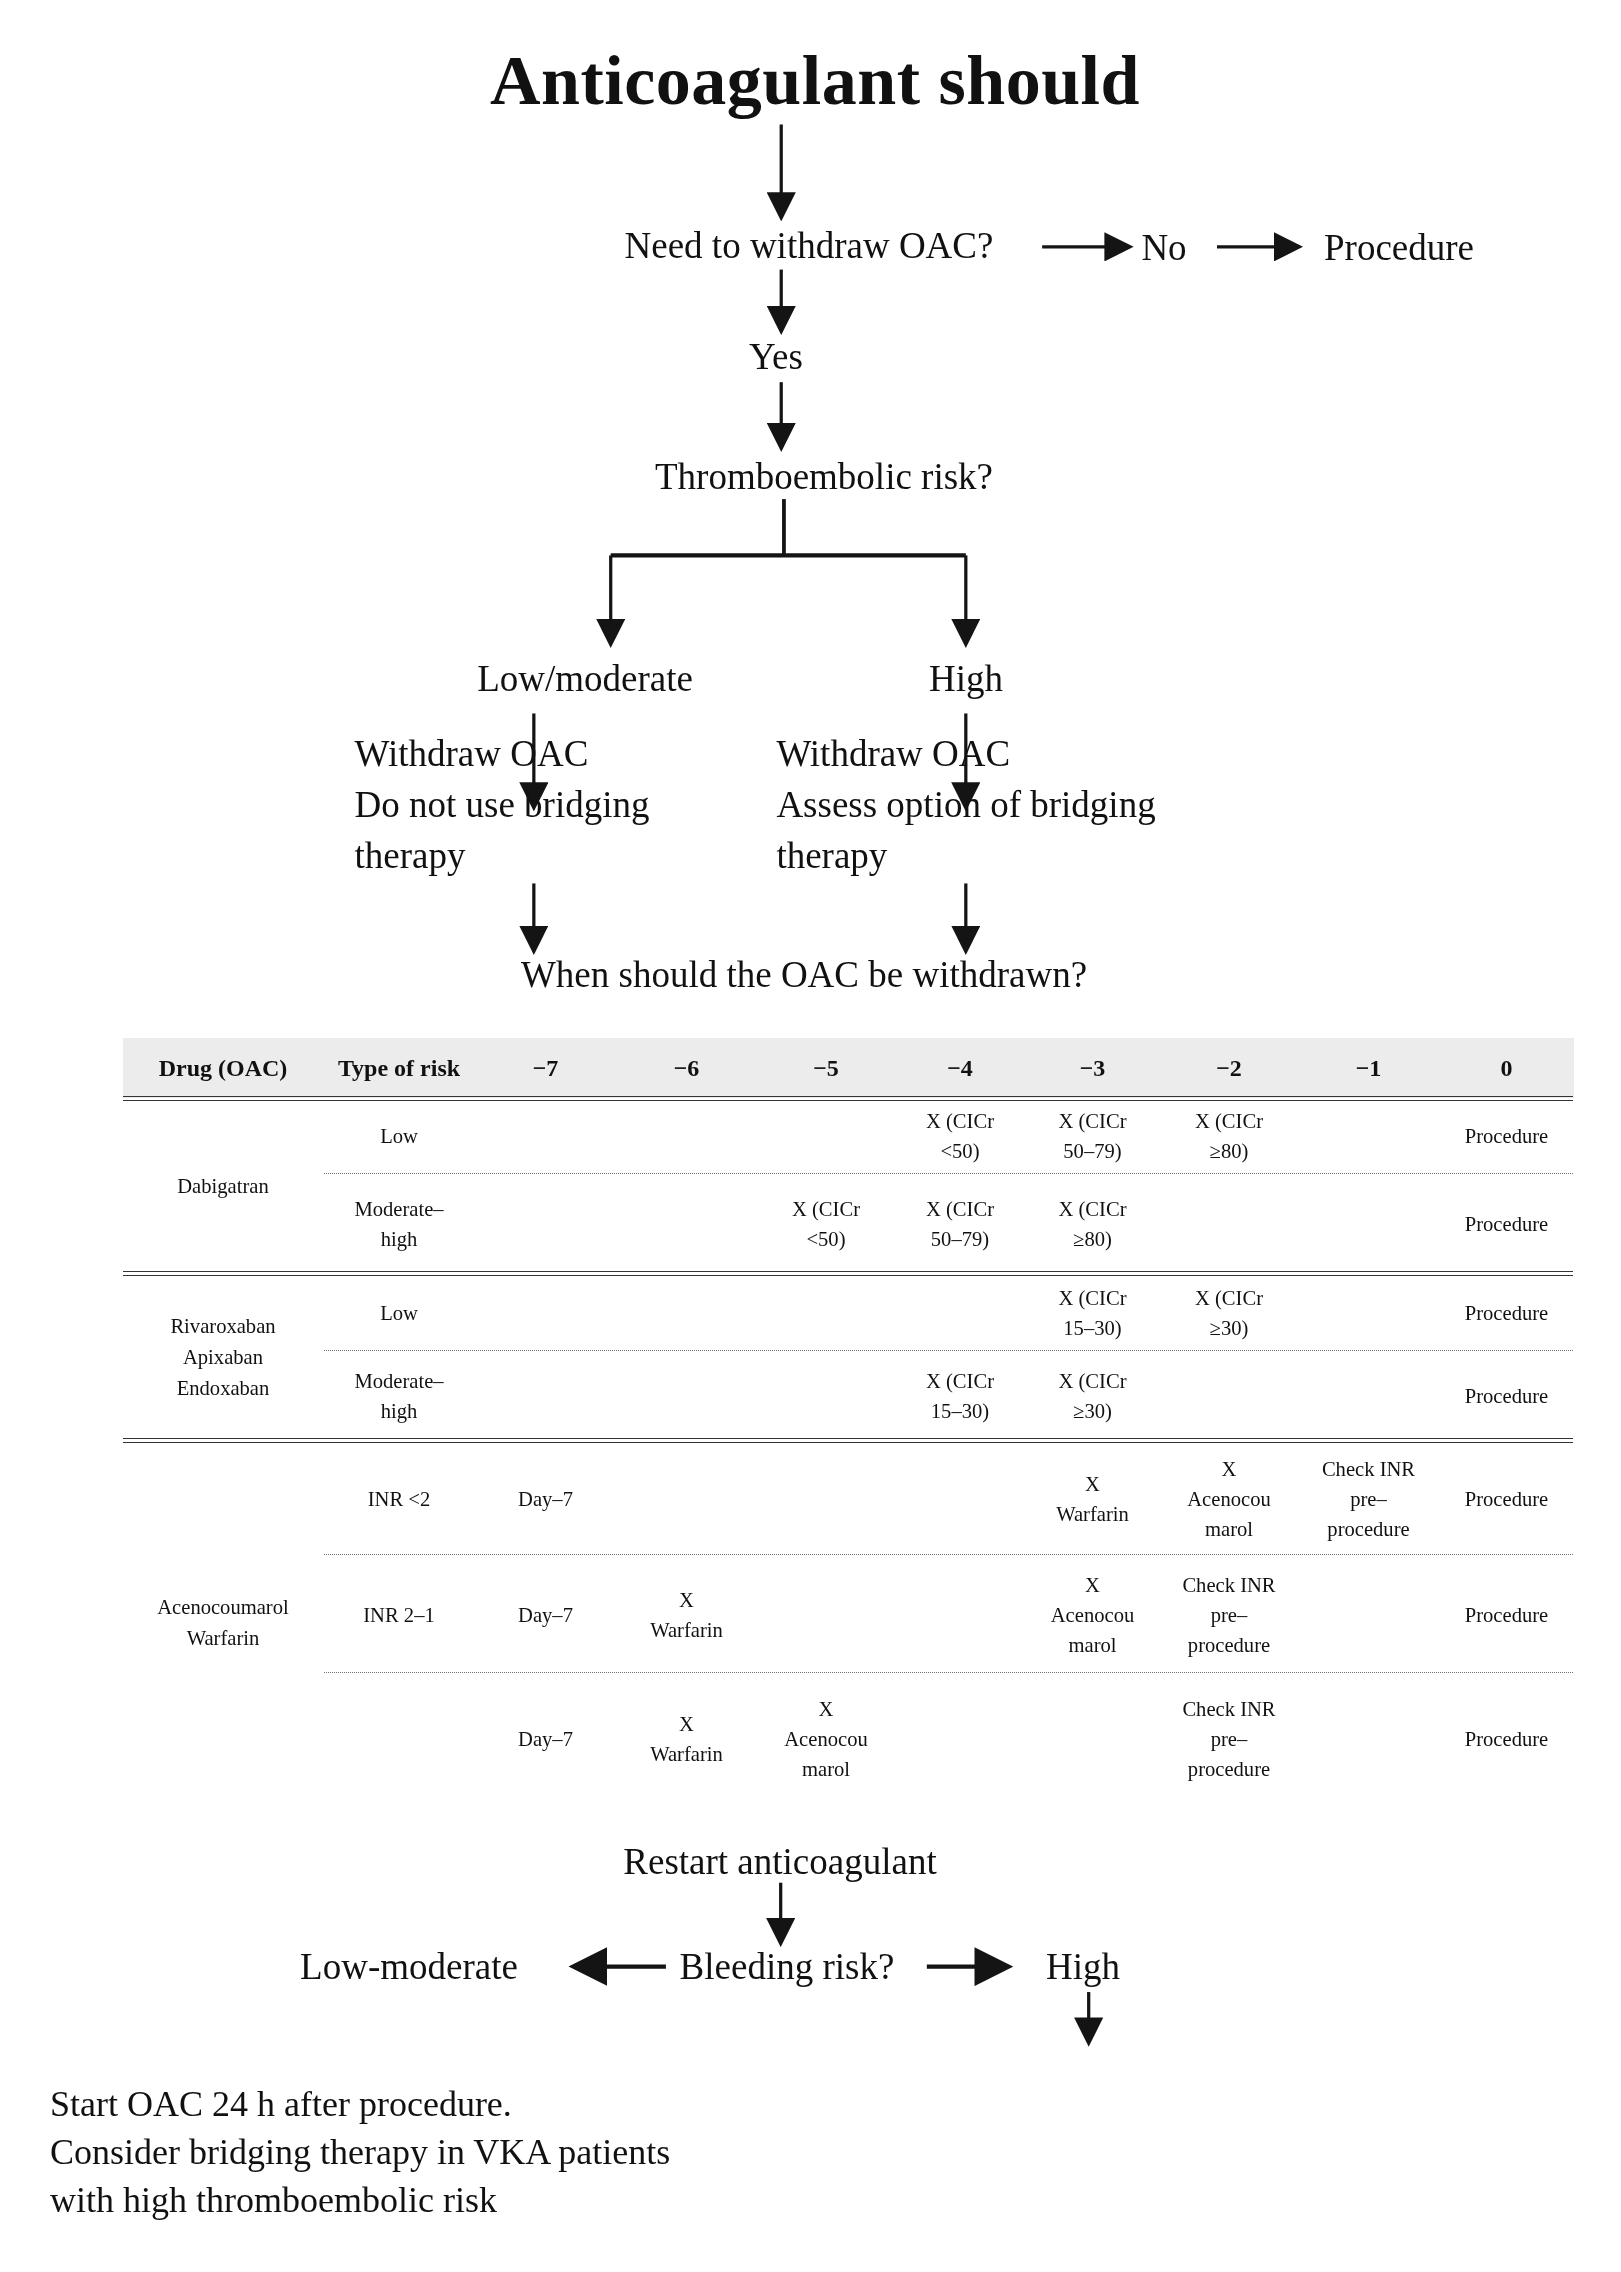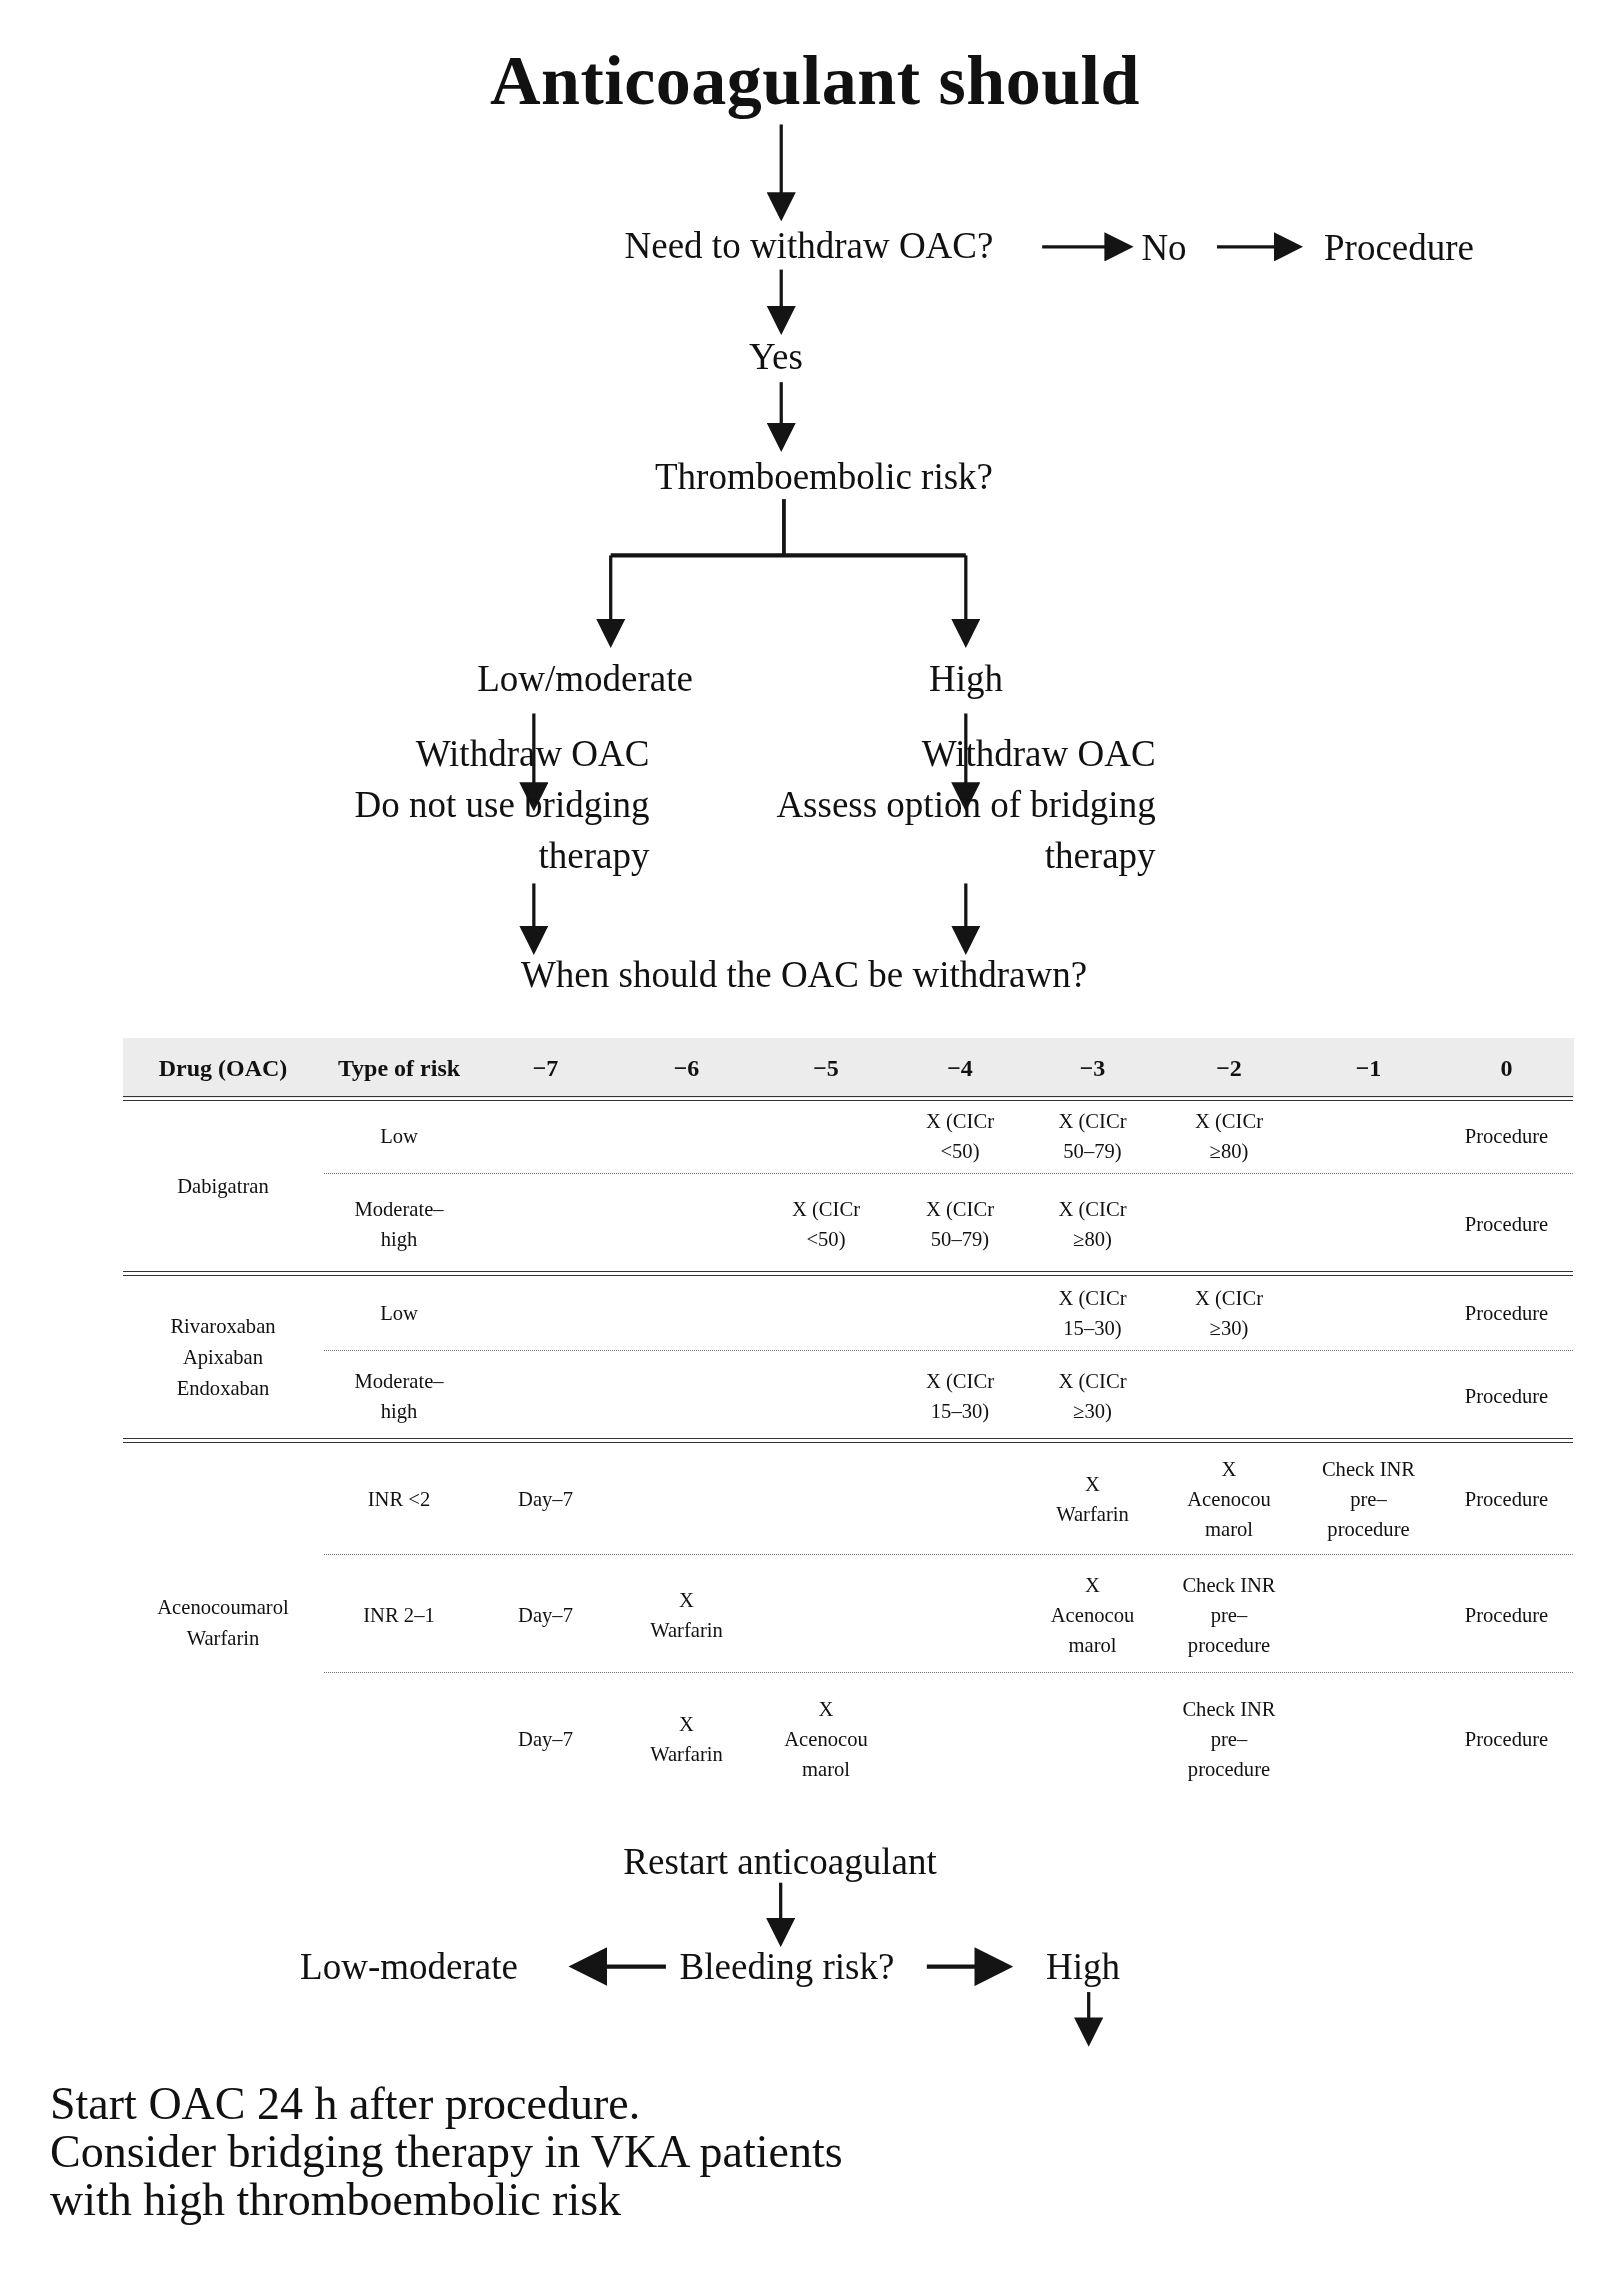--- a/index.html
+++ b/index.html
@@ -10,7 +10,7 @@
   .title{position:absolute;transform:translate(-50%,-50%);font-size:70px;font-weight:bold;
          white-space:nowrap;letter-spacing:0.5px;}
   .ft{position:absolute;transform:translate(-50%,-50%);font-size:37px;white-space:nowrap;}
-  .blk{position:absolute;transform:translateX(-50%);text-align:right;font-size:37px;
+  .blk{position:absolute;transform:translateX(-50%);text-align:left;font-size:37px;
        line-height:51px;white-space:pre-line;}
   .bblk{position:absolute;font-size:46px;line-height:48px;white-space:pre-line;text-align:left;}
 

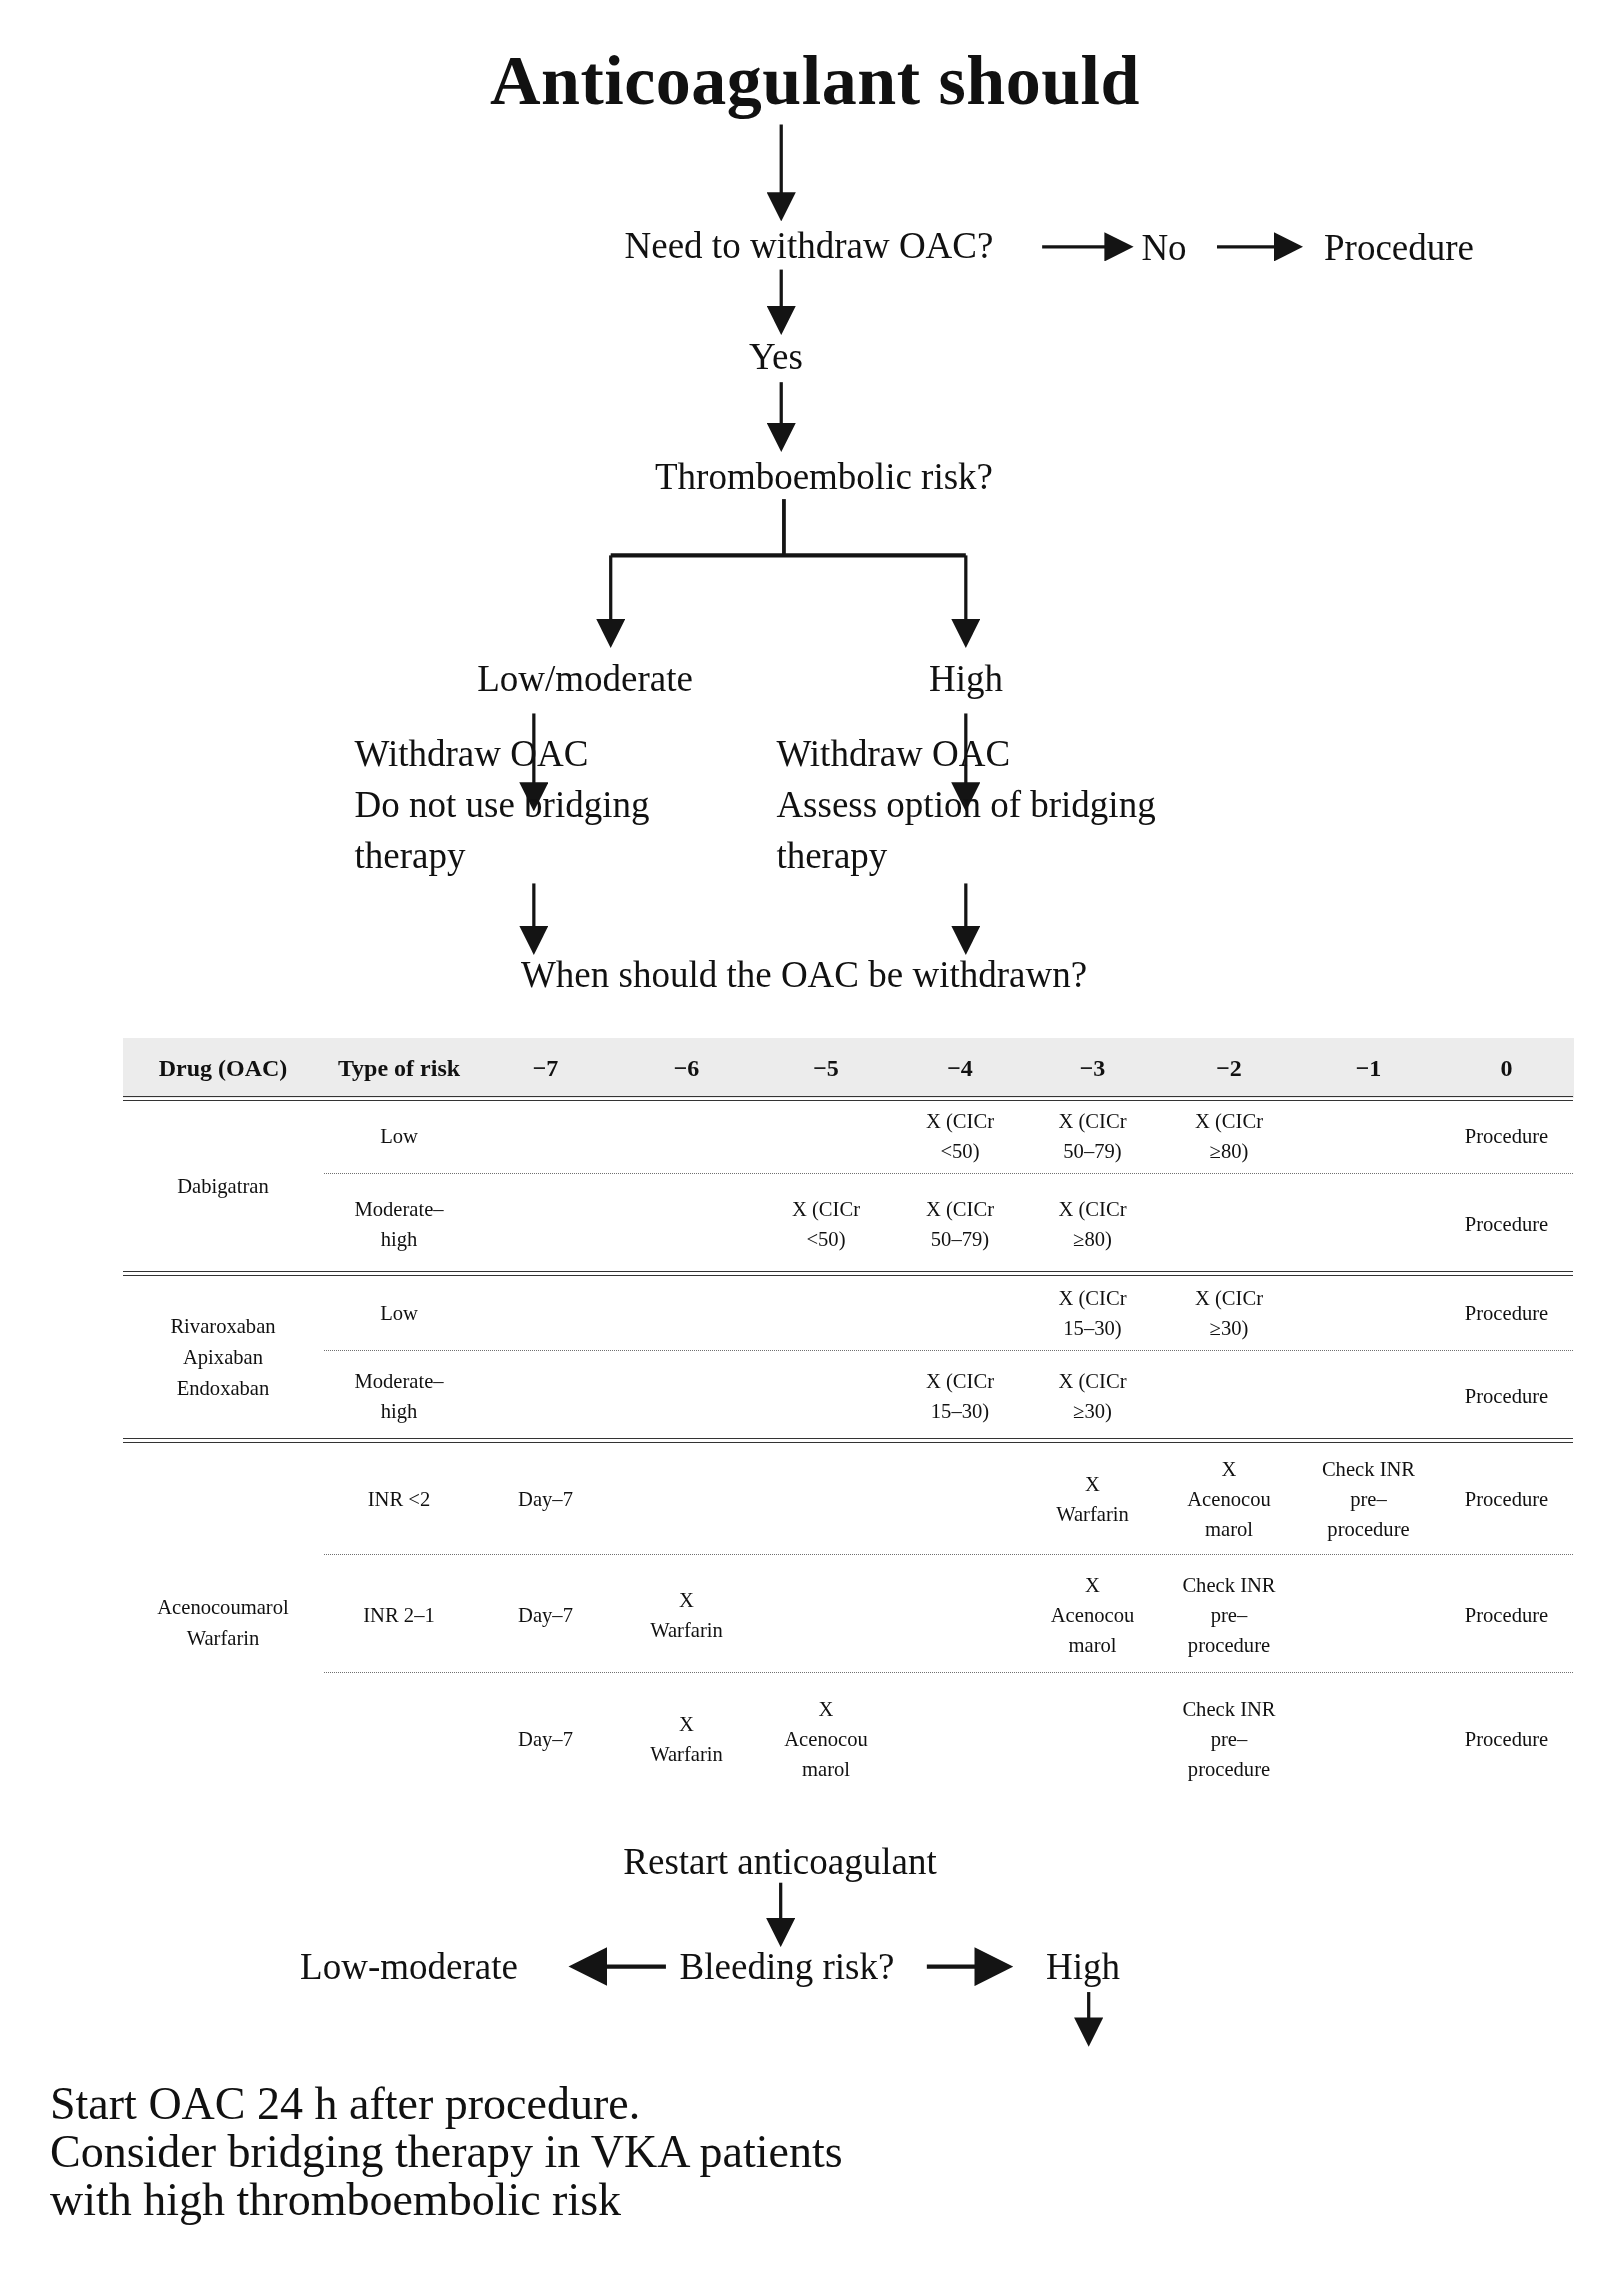--- a/index.html
+++ b/index.html
@@ -12,7 +12,7 @@
   .ft{position:absolute;transform:translate(-50%,-50%);font-size:37px;white-space:nowrap;}
   .blk{position:absolute;transform:translateX(-50%);text-align:left;font-size:37px;
        line-height:51px;white-space:pre-line;}
-  .bblk{position:absolute;font-size:46px;line-height:48px;white-space:pre-line;text-align:left;}
+  .bblk{position:absolute;font-size:36px;line-height:48px;white-space:pre-line;text-align:left;}
 
   
   .tbl{position:absolute;left:123px;top:1038px;width:1450px;height:764px;display:grid;

